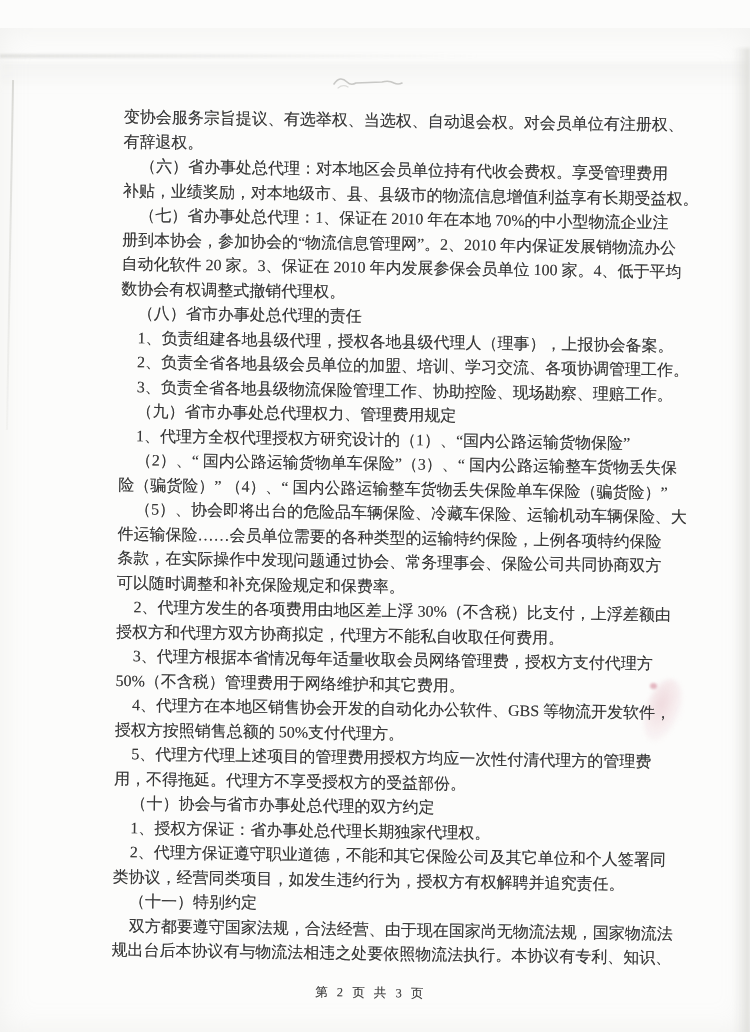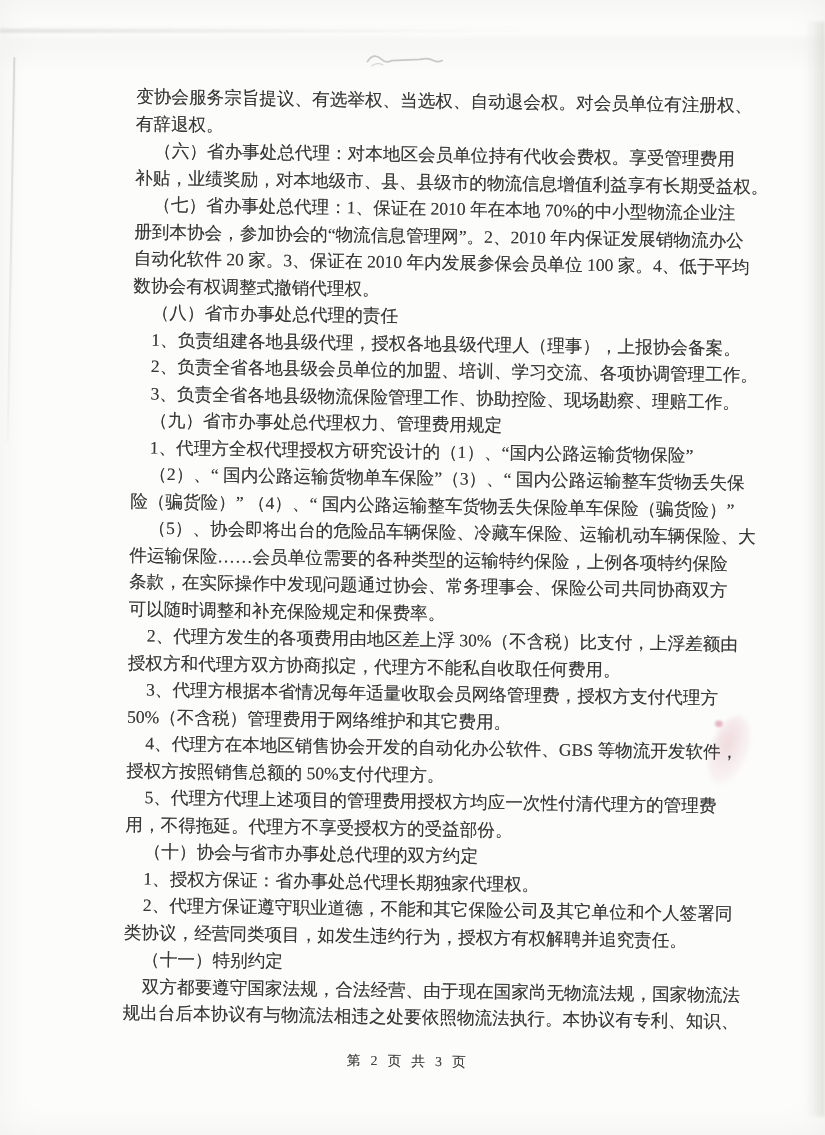--- a/index.html
+++ b/index.html
@@ -16,6 +16,7 @@
   .scan-page{
     position:absolute;inset:0;background:var(--paper);
     box-shadow:inset 0 0 30px rgba(190,190,185,0.18);
+    margin-top:28px;
   }
   
   .streak-top{

